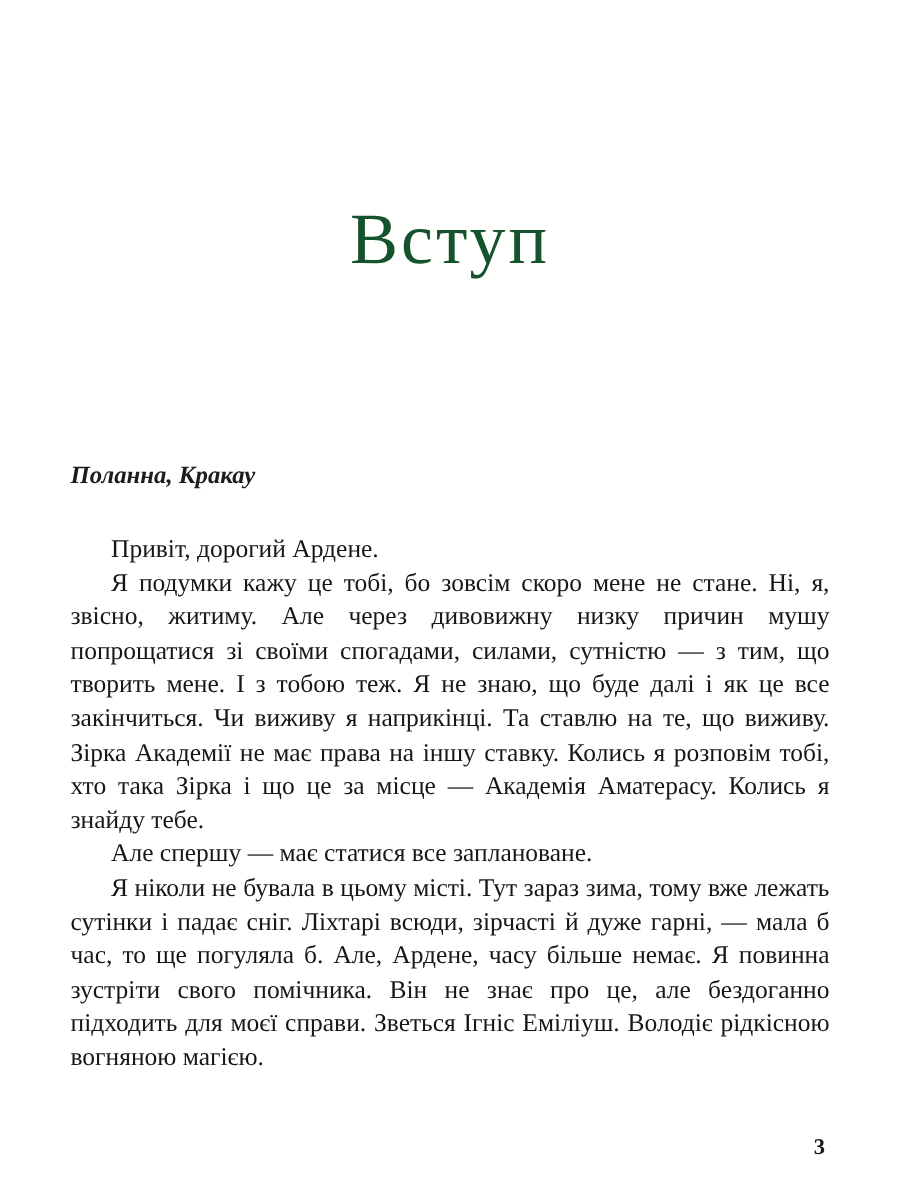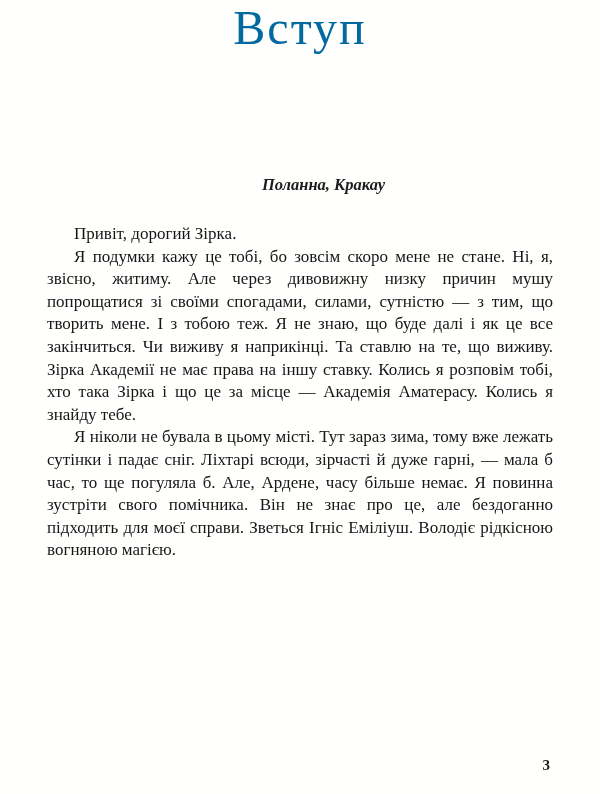--- a/index.html
+++ b/index.html
@@ -20,11 +20,12 @@
   }
   .chapter-title {
     margin: 0;
+    padding-top: 132px;
     text-align: center;
     font-size: 48px;
     font-weight: 400;
     letter-spacing: 2px;
-    color: #0369a1;
+    color: #14532d;
     font-family: "Liberation Serif", "DejaVu Serif", serif;
   }
   .dateline {

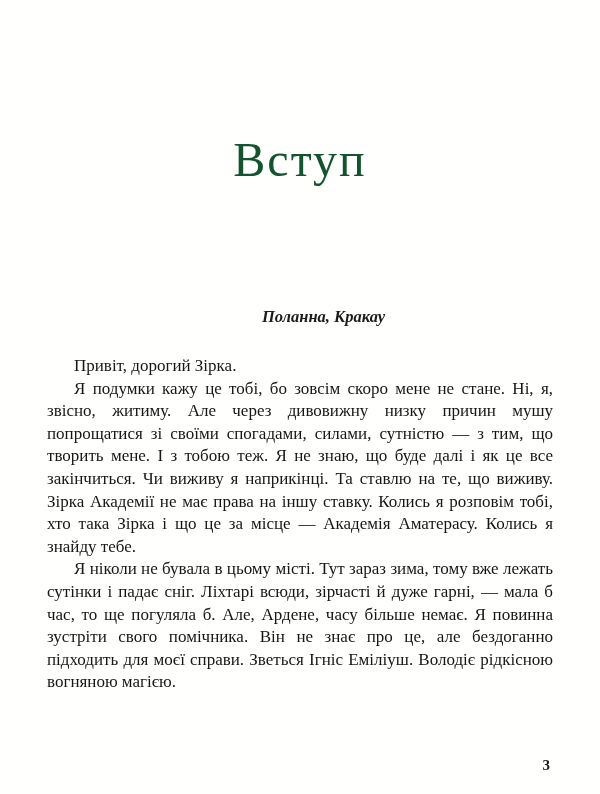--- a/index.html
+++ b/index.html
@@ -35,7 +35,6 @@
     font-size: 16.5px;
     line-height: 24px;
     color: #1c1c1c;
-    text-align: center;
   }
   .body-text {
     margin: 26px 47px 0 47px;

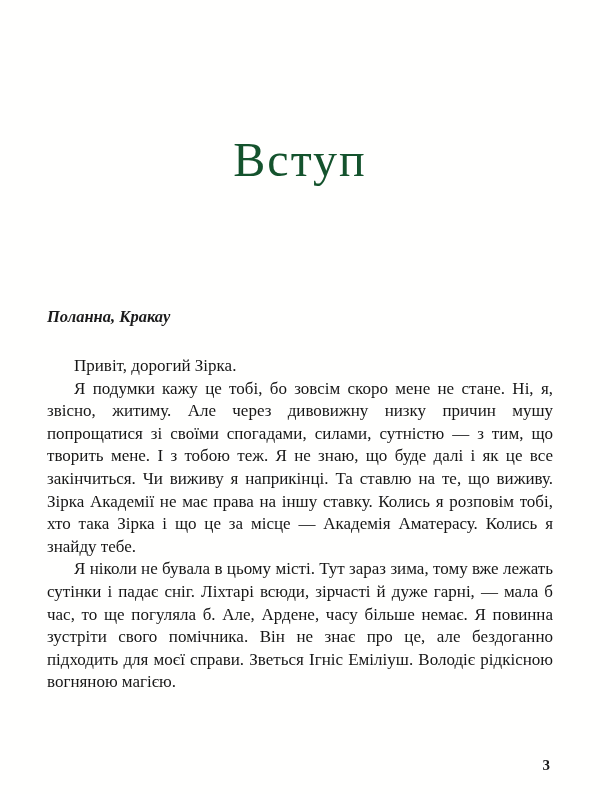--- a/index.html
+++ b/index.html
@@ -70,7 +70,7 @@
   </div>
 
   <div class="body-text">
-    <p>Привіт, дорогий Зірка.</p>
+    <p>Привіт, дорогий Ардене.</p>
     <p>Я подумки кажу це тобі, бо зовсім скоро мене не стане. Ні, я, звісно, житиму. Але через дивовижну низку причин мушу попрощатися зі своїми спогадами, силами, сутністю — з тим, що творить мене. І з тобою теж. Я не знаю, що буде далі і як це все закінчиться. Чи виживу я наприкінці. Та ставлю на те, що виживу. Зірка Академії не має права на іншу ставку. Колись я розповім тобі, хто така Зірка і що це за місце — Академія Аматерасу. Колись я знайду тебе.</p>
     <p>Я ніколи не бувала в цьому місті. Тут зараз зима, тому вже лежать сутінки і падає сніг. Ліхтарі всюди, зірчасті й дуже гарні, — мала б час, то ще погуляла б. Але, Ардене, часу більше немає. Я повинна зустріти свого помічника. Він не знає про це, але бездоганно підходить для моєї справи. Зветься Ігніс Еміліуш. Володіє рідкісною вогняною магією.</p>
   </div>

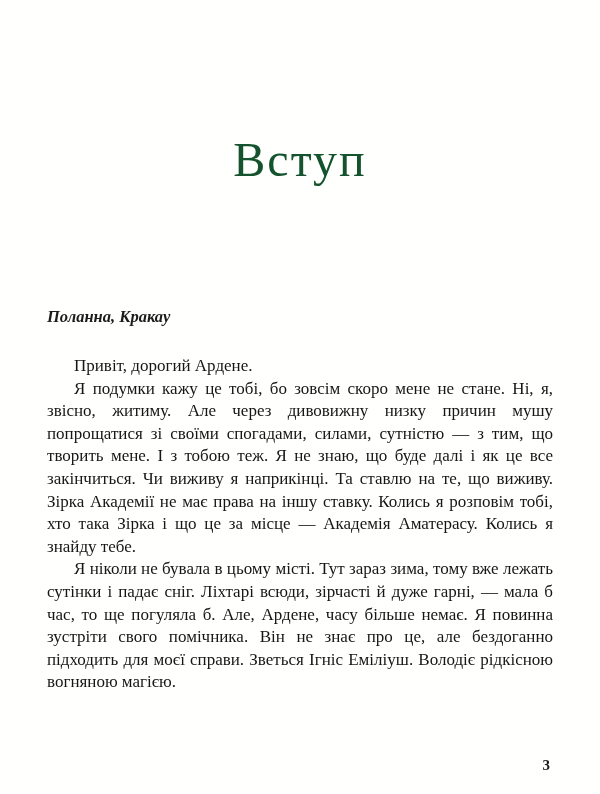--- a/index.html
+++ b/index.html
@@ -72,6 +72,7 @@
   <div class="body-text">
     <p>Привіт, дорогий Ардене.</p>
     <p>Я подумки кажу це тобі, бо зовсім скоро мене не стане. Ні, я, звісно, житиму. Але через дивовижну низку причин мушу попрощатися зі своїми спогадами, силами, сутністю — з тим, що творить мене. І з тобою теж. Я не знаю, що буде далі і як це все закінчиться. Чи виживу я наприкінці. Та ставлю на те, що виживу. Зірка Академії не має права на іншу ставку. Колись я розповім тобі, хто така Зірка і що це за місце — Академія Аматерасу. Колись я знайду тебе.</p>
+    <p>Але спершу — має статися все заплановане.</p>
     <p>Я ніколи не бувала в цьому місті. Тут зараз зима, тому вже лежать сутінки і падає сніг. Ліхтарі всюди, зірчасті й дуже гарні, — мала б час, то ще погуляла б. Але, Ардене, часу більше немає. Я повинна зустріти свого помічника. Він не знає про це, але бездоганно підходить для моєї справи. Зветься Ігніс Еміліуш. Володіє рідкісною вогняною магією.</p>
   </div>
 

